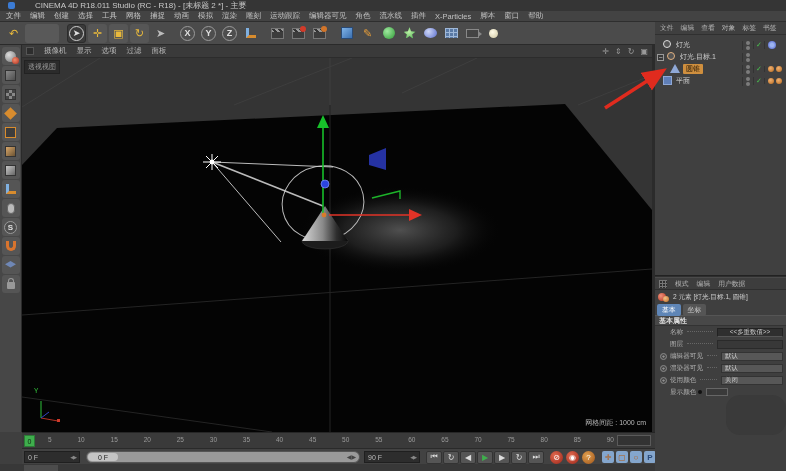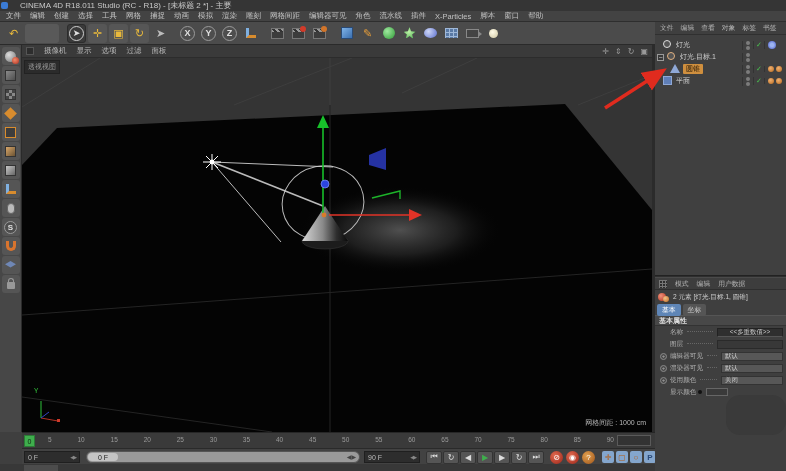--- a/index.html
+++ b/index.html
@@ -8,7 +8,7 @@
        -webkit-font-smoothing:antialiased;}
   
   .titlebar{position:absolute;left:0;top:0;width:786px;height:11px;background:#353535;
-    display:flex;align-items:center;gap:12px;padding-left:1px;}
+    display:flex;align-items:center;gap:20px;padding-left:8px;}
   .titlebar .logo{width:7px;height:7px;border-radius:2px;background:#3b7bd4;}
   .titlebar .title{font-size:8px;color:#c9c9c9;white-space:nowrap;}
   .menubar{position:absolute;left:0;top:11px;width:786px;height:11px;background:#434343;

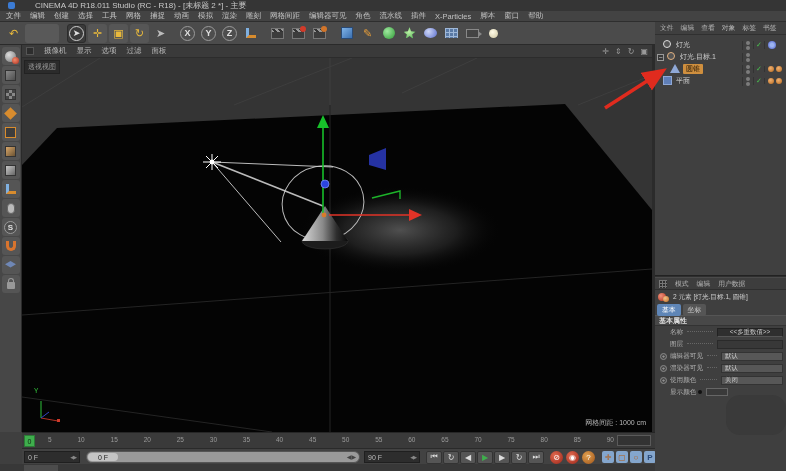--- a/index.html
+++ b/index.html
@@ -173,7 +173,7 @@
     <span>模拟</span>
     <span>渲染</span>
     <span>雕刻</span>
-    <span>网格间距</span>
+    <span>运动跟踪</span>
     <span>编辑器可见</span>
     <span>角色</span>
     <span>流水线</span>

